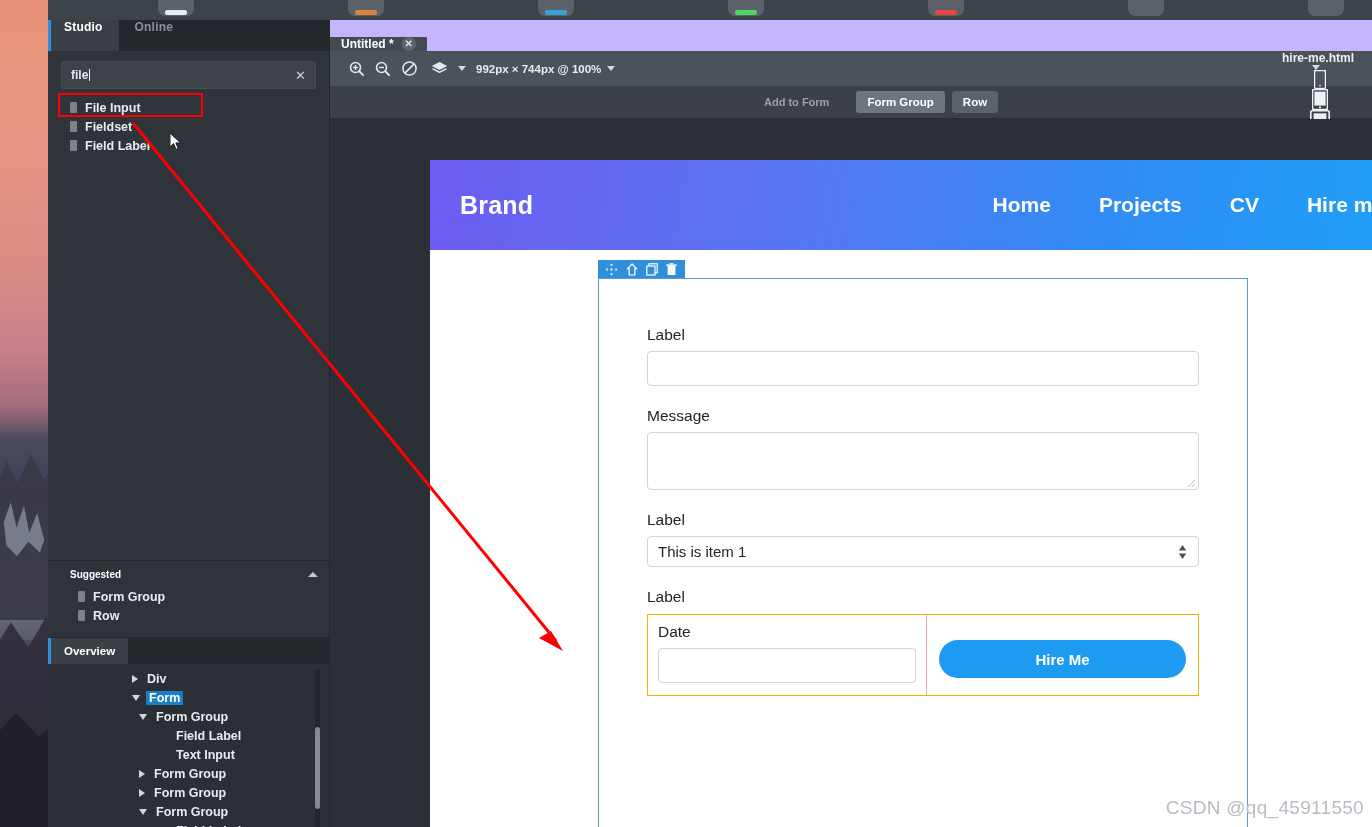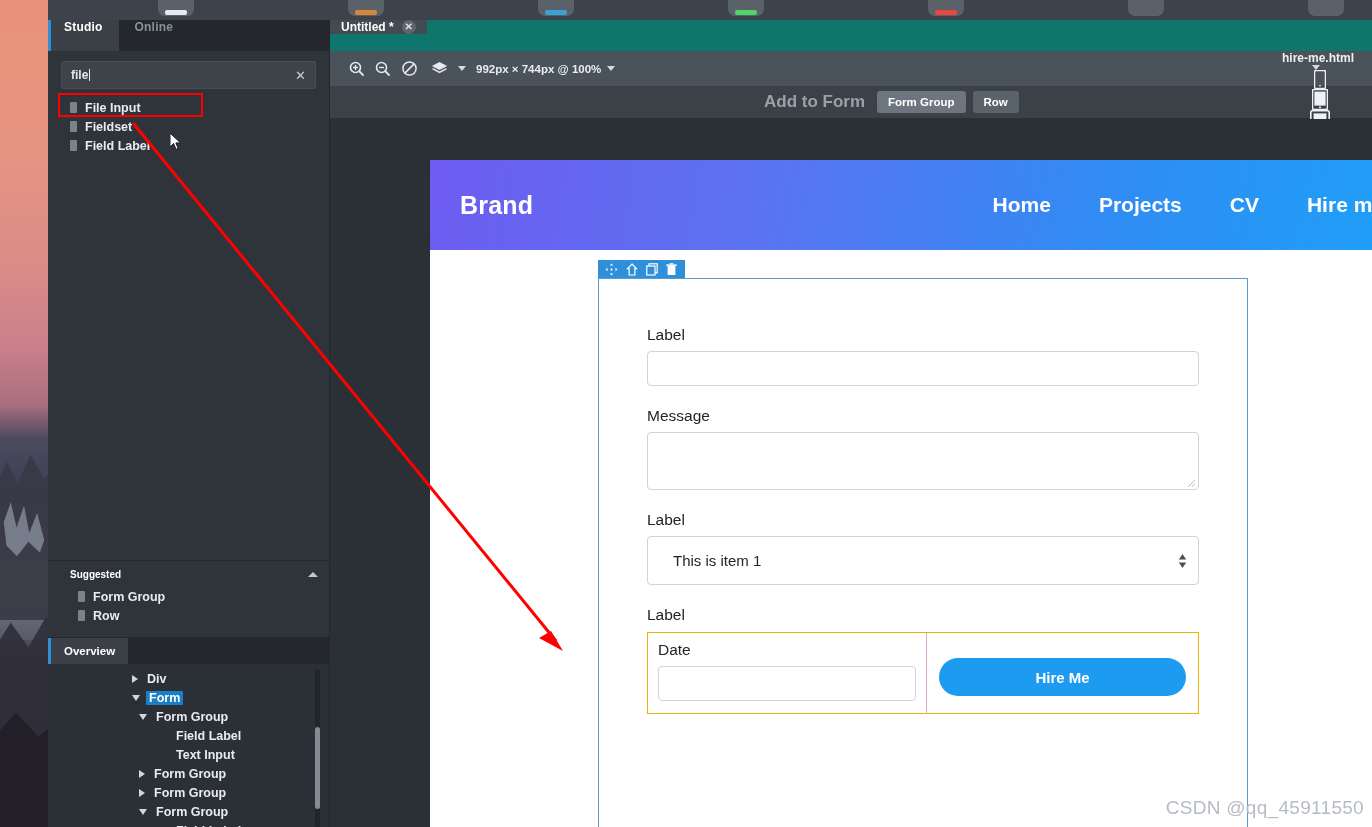--- a/index.html
+++ b/index.html
@@ -173,7 +173,7 @@
 
   
   #editor { position: absolute; left: 282px; top: 0; right: 0; bottom: 0; background: #2b3036; }
-  #tabbar { height: 31px; background: #0f766e; display: flex; align-items: flex-start; }
+  #tabbar { height: 31px; background: #c4b5fd; display: flex; align-items: flex-end; }
   #doc-tab {
     display: flex; align-items: center; gap: 8px; padding: 0 11px;
     background: #434a51; color: #ffffff; font-size: 12px; font-weight: bold; cursor: pointer;

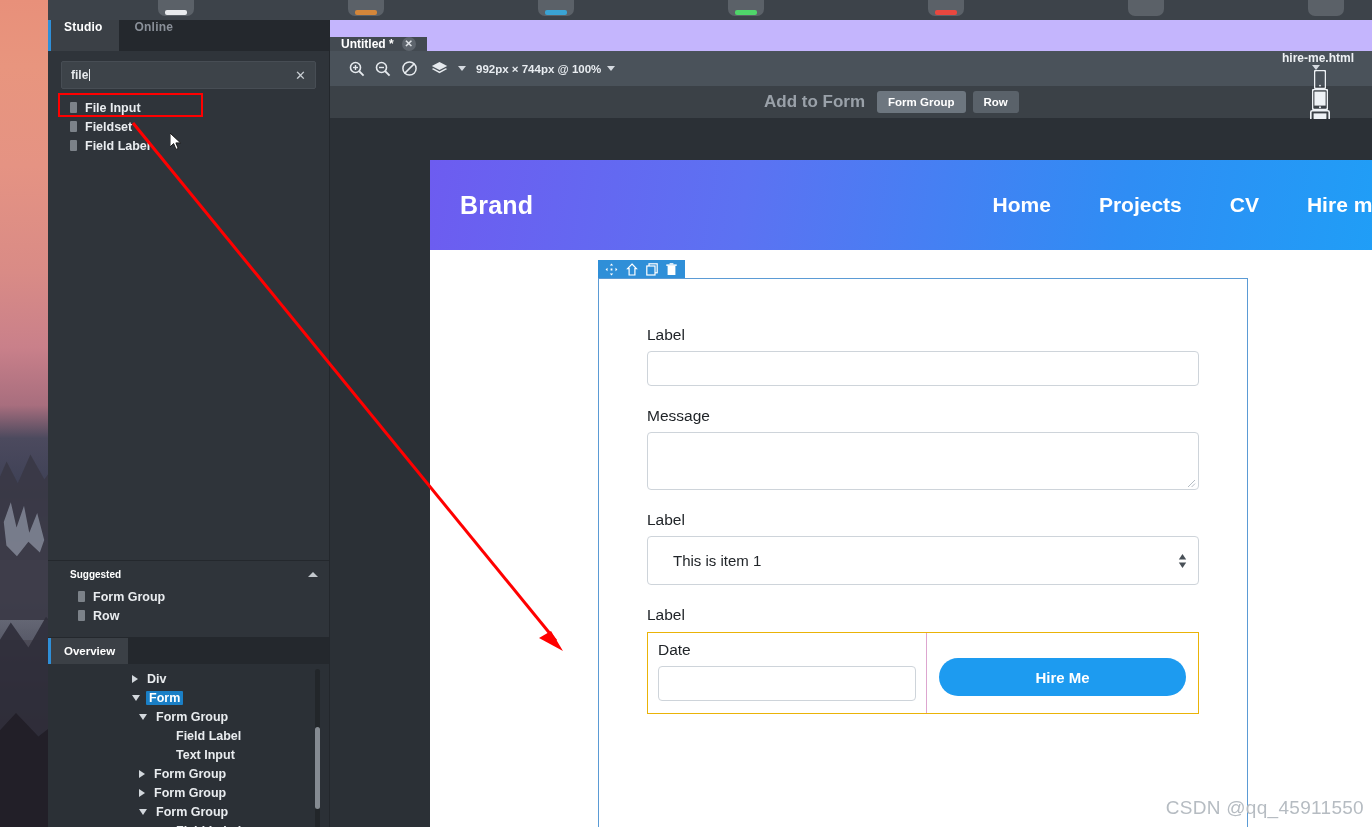--- a/index.html
+++ b/index.html
@@ -200,7 +200,7 @@
     height: 33px; background: #3b4147; display: flex; align-items: center;
     padding-left: 434px; gap: 7px; border-bottom: 1px solid #2b3036;
   }
-  #addto { font-size: 17px; font-weight: bold; color: #9aa1a9; margin-right: 5px; }
+  #addto { font-size: 11px; font-weight: bold; color: #9aa1a9; margin-right: 20px; }
   .chip {
     height: 22px; padding: 0 11px; display: flex; align-items: center;
     border-radius: 3px; font-size: 11.5px; font-weight: bold; color: #ffffff; cursor: pointer;

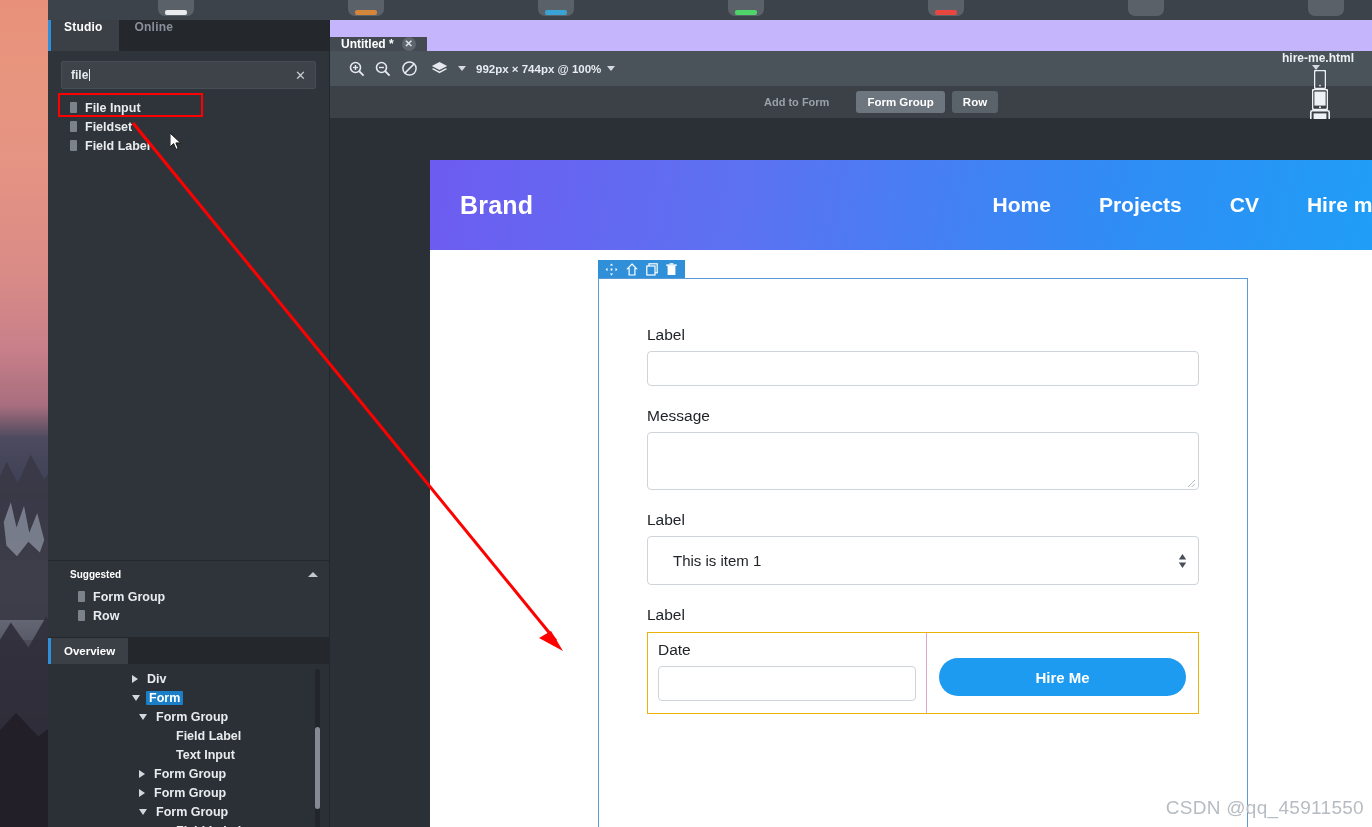--- a/index.html
+++ b/index.html
@@ -241,8 +241,8 @@
   .ftextarea { width: 100%; height: 58px; border: 1px solid #ced4da; border-radius: 4px; background: #fff; position: relative; }
   .resize-grip { position: absolute; right: 2px; bottom: 1px; width: 9px; height: 9px; }
   .fselect {
-    width: 100%; height: 49px; border: 1px solid #ced4da; border-radius: 4px;
-    background: #ffffff; display: flex; align-items: center; padding: 0 25px;
+    width: 100%; height: 31px; border: 1px solid #ced4da; border-radius: 4px;
+    background: #ffffff; display: flex; align-items: center; padding: 0 10px;
     font-size: 15px; color: #212529; position: relative;
   }
   .sel-spin { position: absolute; right: 11px; top: 50%; transform: translateY(-50%); }

